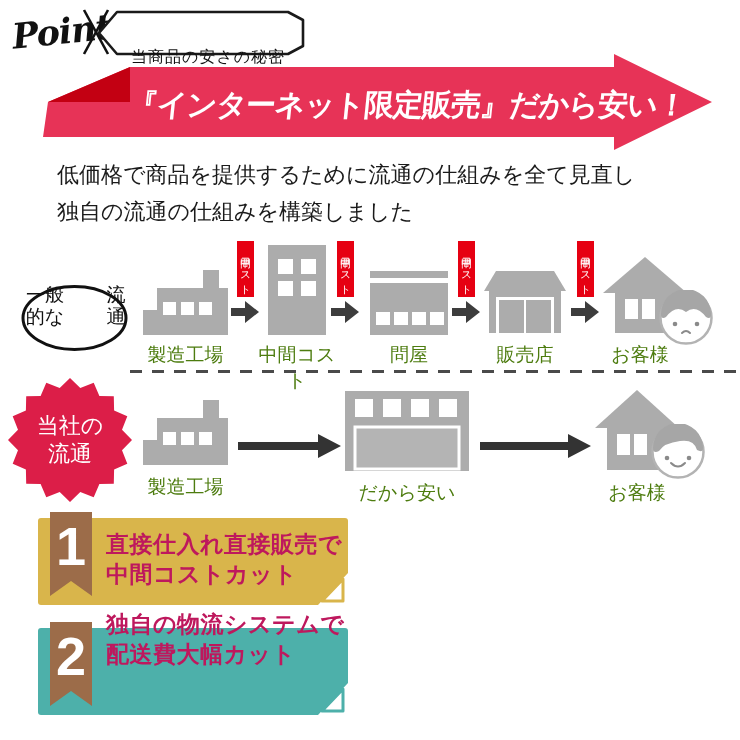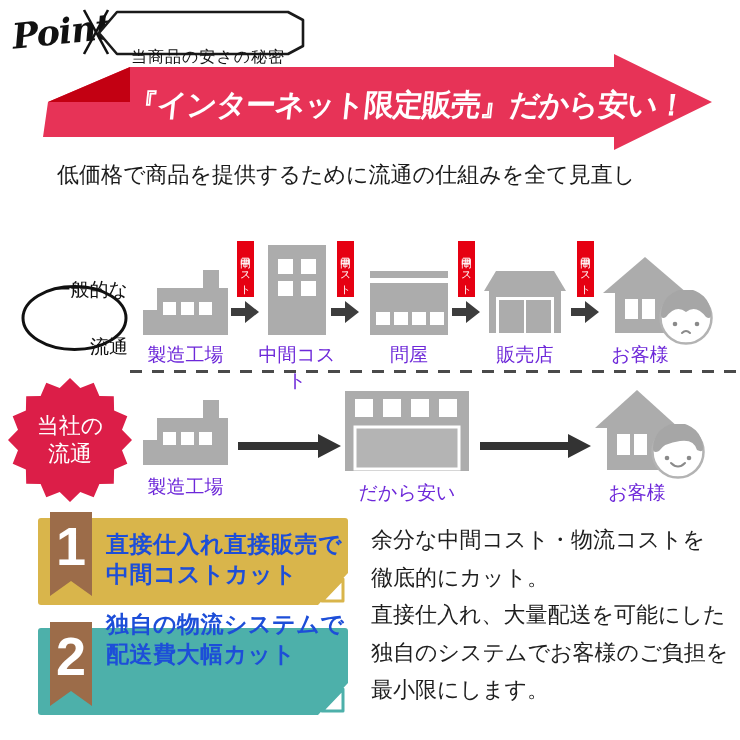--- a/index.html
+++ b/index.html
@@ -70,6 +70,7 @@
 
   <div class="abs intro">
     <div>低価格で商品を提供するために流通の仕組みを全て見直し</div>
+    <div>独自の流通の仕組みを構築しました</div>
   </div>
 
   <div class="abs oval-badge">

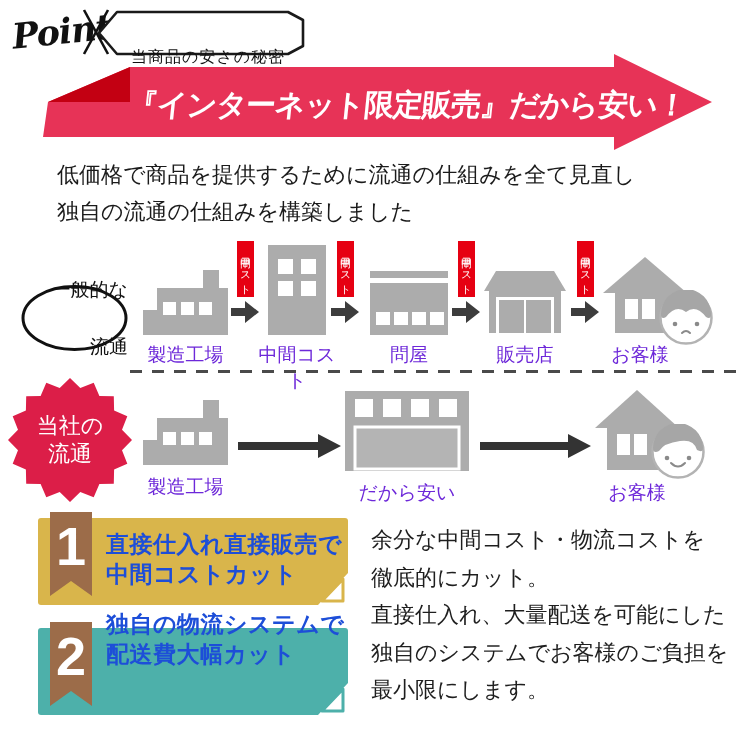--- a/index.html
+++ b/index.html
@@ -24,8 +24,8 @@
   .cost-tag{position:absolute;width:17px;height:56px;background:#e60012;color:#fff;
     writing-mode:vertical-rl;text-orientation:upright;font-size:10.5px;line-height:17px;
     display:flex;align-items:center;justify-content:center;letter-spacing:1px;}
-  .oval-badge{left:21px;top:284px;width:107px;height:68px;display:flex;flex-direction:column;
-    align-items:flex-end;justify-content:center;gap:35px;}
+  .oval-badge{left:21px;top:284px;width:107px;height:68px;display:flex;flex-direction:row;
+    align-items:flex-start;justify-content:center;gap:35px;}
   .oval-badge .txt{position:relative;font-size:19px;line-height:22px;text-align:center;color:#111;}
   .burst-badge{left:8px;top:378px;width:124px;height:124px;display:flex;flex-direction:column;
     align-items:center;justify-content:center;}

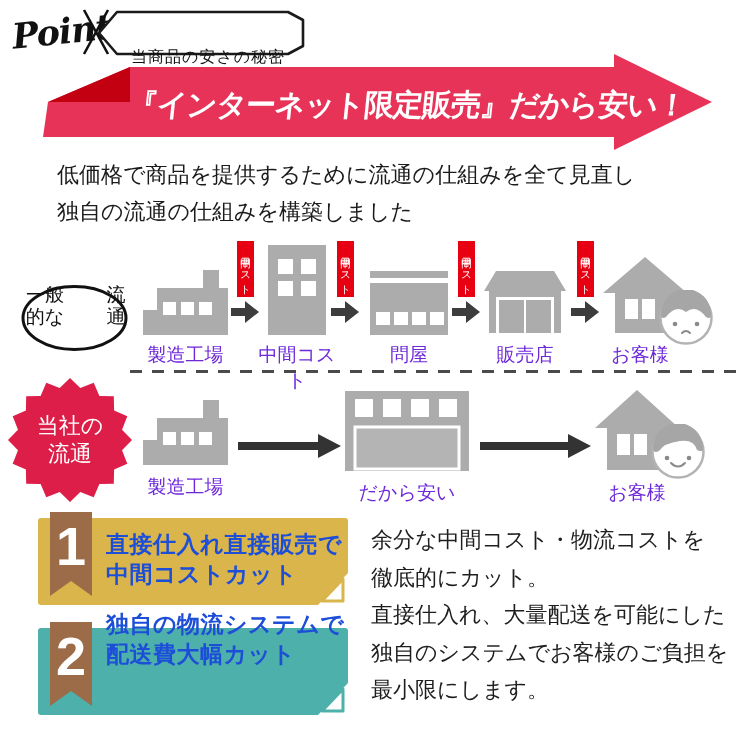--- a/index.html
+++ b/index.html
@@ -20,7 +20,7 @@
   .intro{left:57px;top:156px;font-size:22px;line-height:37px;color:#1b1b1b;}
 
   
-  .flow-label{position:absolute;text-align:center;font-size:19px;color:#6d28d9;}
+  .flow-label{position:absolute;text-align:center;font-size:19px;color:#4d7c0f;}
   .cost-tag{position:absolute;width:17px;height:56px;background:#e60012;color:#fff;
     writing-mode:vertical-rl;text-orientation:upright;font-size:10.5px;line-height:17px;
     display:flex;align-items:center;justify-content:center;letter-spacing:1px;}

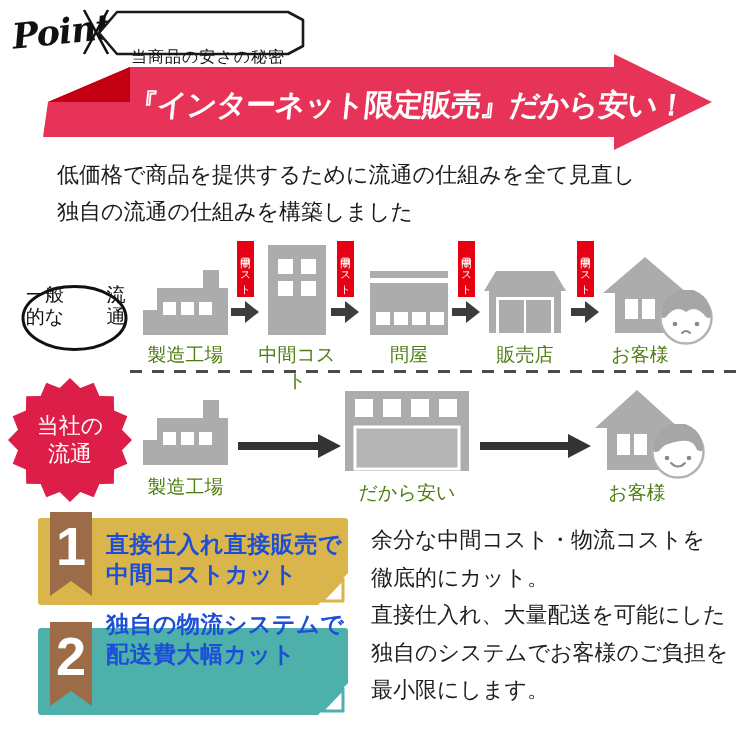--- a/index.html
+++ b/index.html
@@ -40,7 +40,7 @@
   .ribbon{position:absolute;left:50px;width:42px;height:84px;}
   .ribbon-num{position:absolute;left:50px;width:42px;text-align:center;font-size:54px;
     font-weight:bold;color:#fff;line-height:60px;}
-  .ptext{position:absolute;left:106px;font-size:23px;font-weight:bold;color:#1d4ed8;
+  .ptext{position:absolute;left:106px;font-size:23px;font-weight:bold;color:#be185d;
     line-height:30px;letter-spacing:0.5px;white-space:nowrap;}
 
   

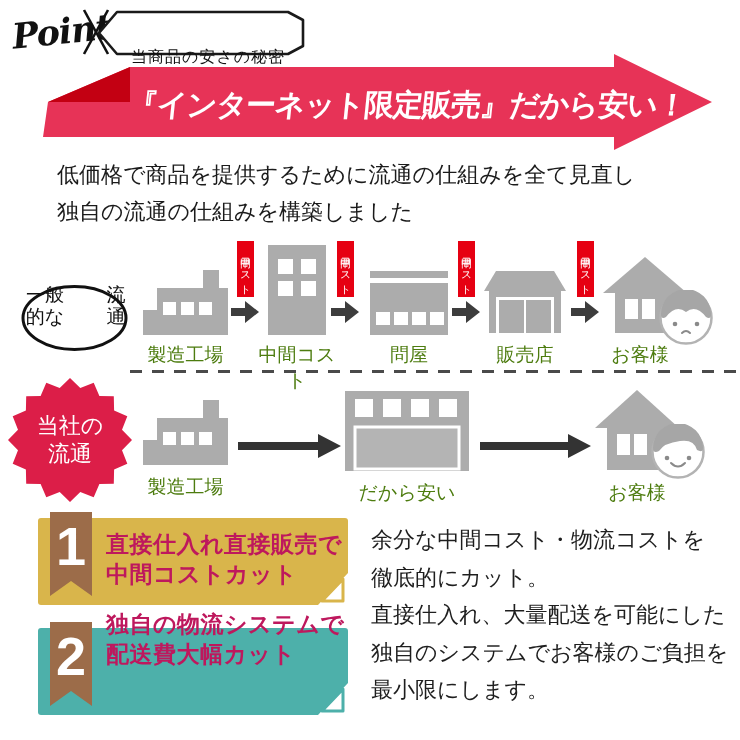--- a/index.html
+++ b/index.html
@@ -231,13 +231,6 @@
     <div>配送費大幅カット</div>
   </div>
 
-  <div class="abs desc">
-    <p>余分な中間コスト・物流コストを</p>
-    <p>徹底的にカット。</p>
-    <p>直接仕入れ、大量配送を可能にした</p>
-    <p>独自のシステムでお客様のご負担を</p>
-    <p>最小限にします。</p>
-  </div>
 
 </div>
 

